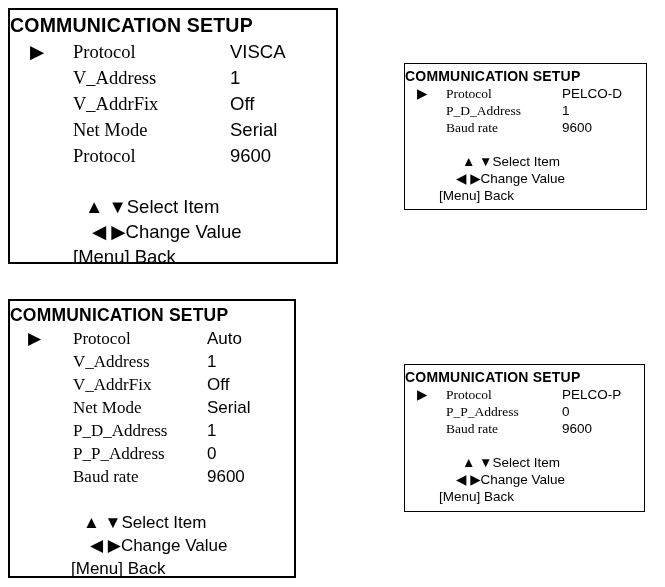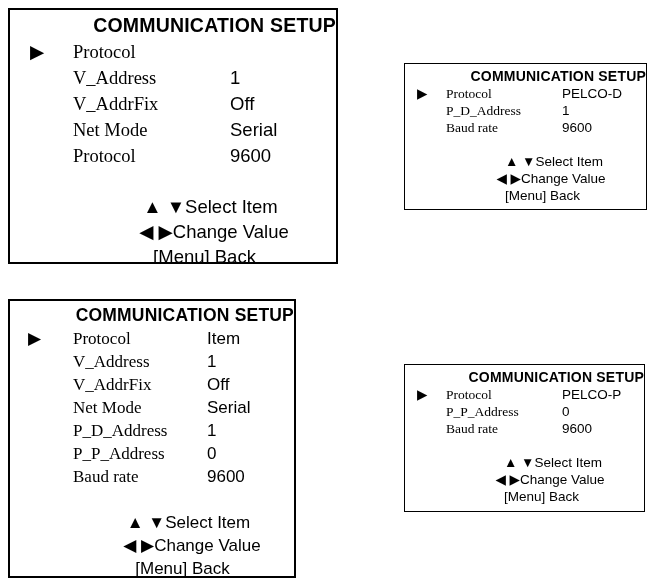--- a/index.html
+++ b/index.html
@@ -18,7 +18,7 @@
     border: 2px solid #000000;
     overflow: hidden;
   }
-  .title { font-weight: bold; text-align: right; letter-spacing: 0.2px; }
+  .title { font-weight: bold; text-align: left; letter-spacing: 0.2px; }
   .row { display: flex; align-items: baseline; }
   .cur { flex: none; }
   .lab { flex: none; font-family: Liberation Serif, serif; }

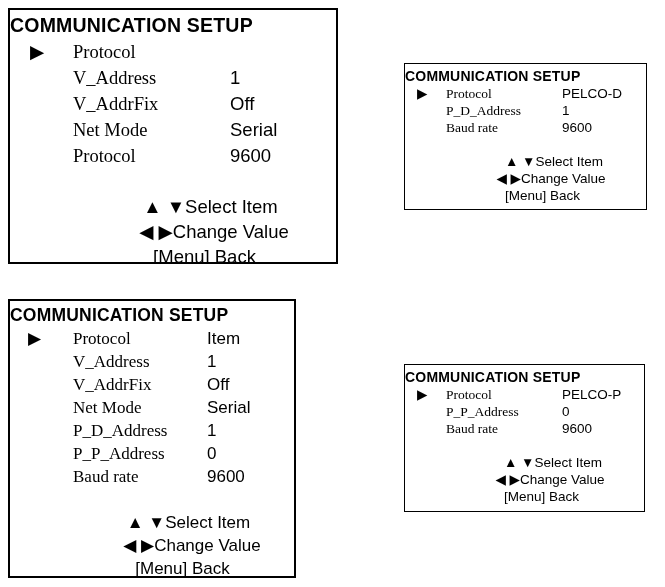--- a/index.html
+++ b/index.html
@@ -72,6 +72,7 @@
   <div class="row">
     <span class="cur">▶</span>
       <span class="lab">Protocol</span>
+      <span class="val">VISCA</span>
   </div>
   <div class="row">
     <span class="cur"></span>

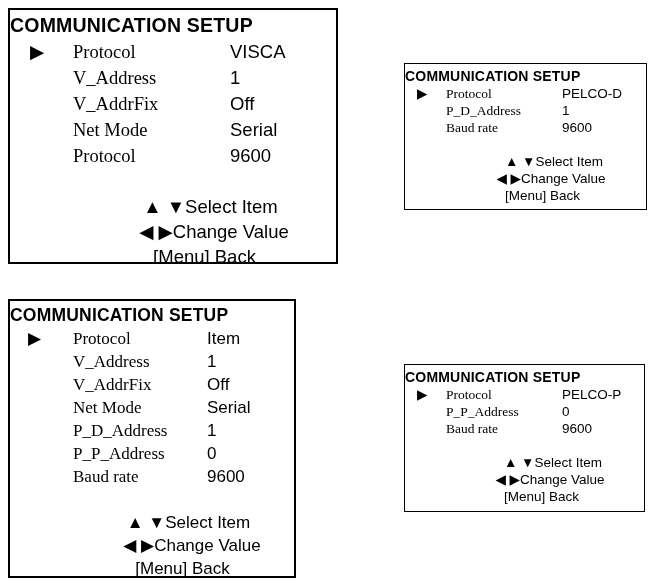--- a/index.html
+++ b/index.html
@@ -23,7 +23,7 @@
   .cur { flex: none; }
   .lab { flex: none; font-family: Liberation Serif, serif; }
   .val { flex: 1 1 auto; }
-  .hint { white-space: pre; text-align: center; }
+  .hint { white-space: pre; }
 
   
   .lg { left: 8px; top: 8px; width: 330px; height: 256px;

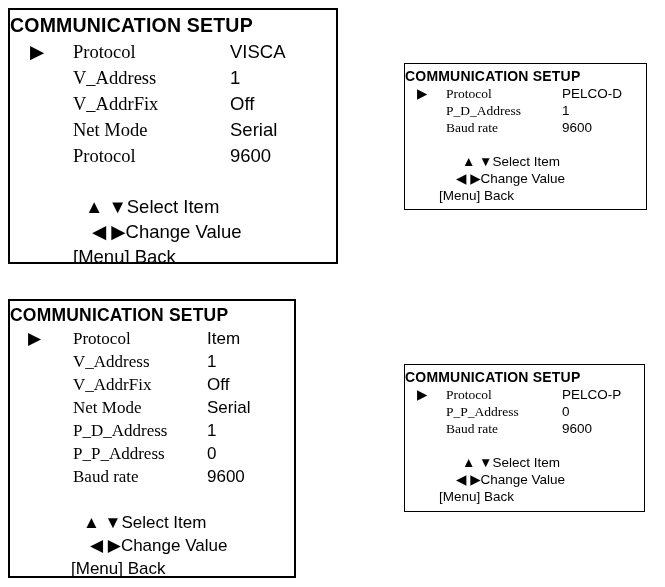--- a/index.html
+++ b/index.html
@@ -128,7 +128,7 @@
   <div class="row">
     <span class="cur">▶</span>
       <span class="lab">Protocol</span>
-      <span class="val">Item</span>
+      <span class="val">Auto</span>
   </div>
   <div class="row">
     <span class="cur"></span>

